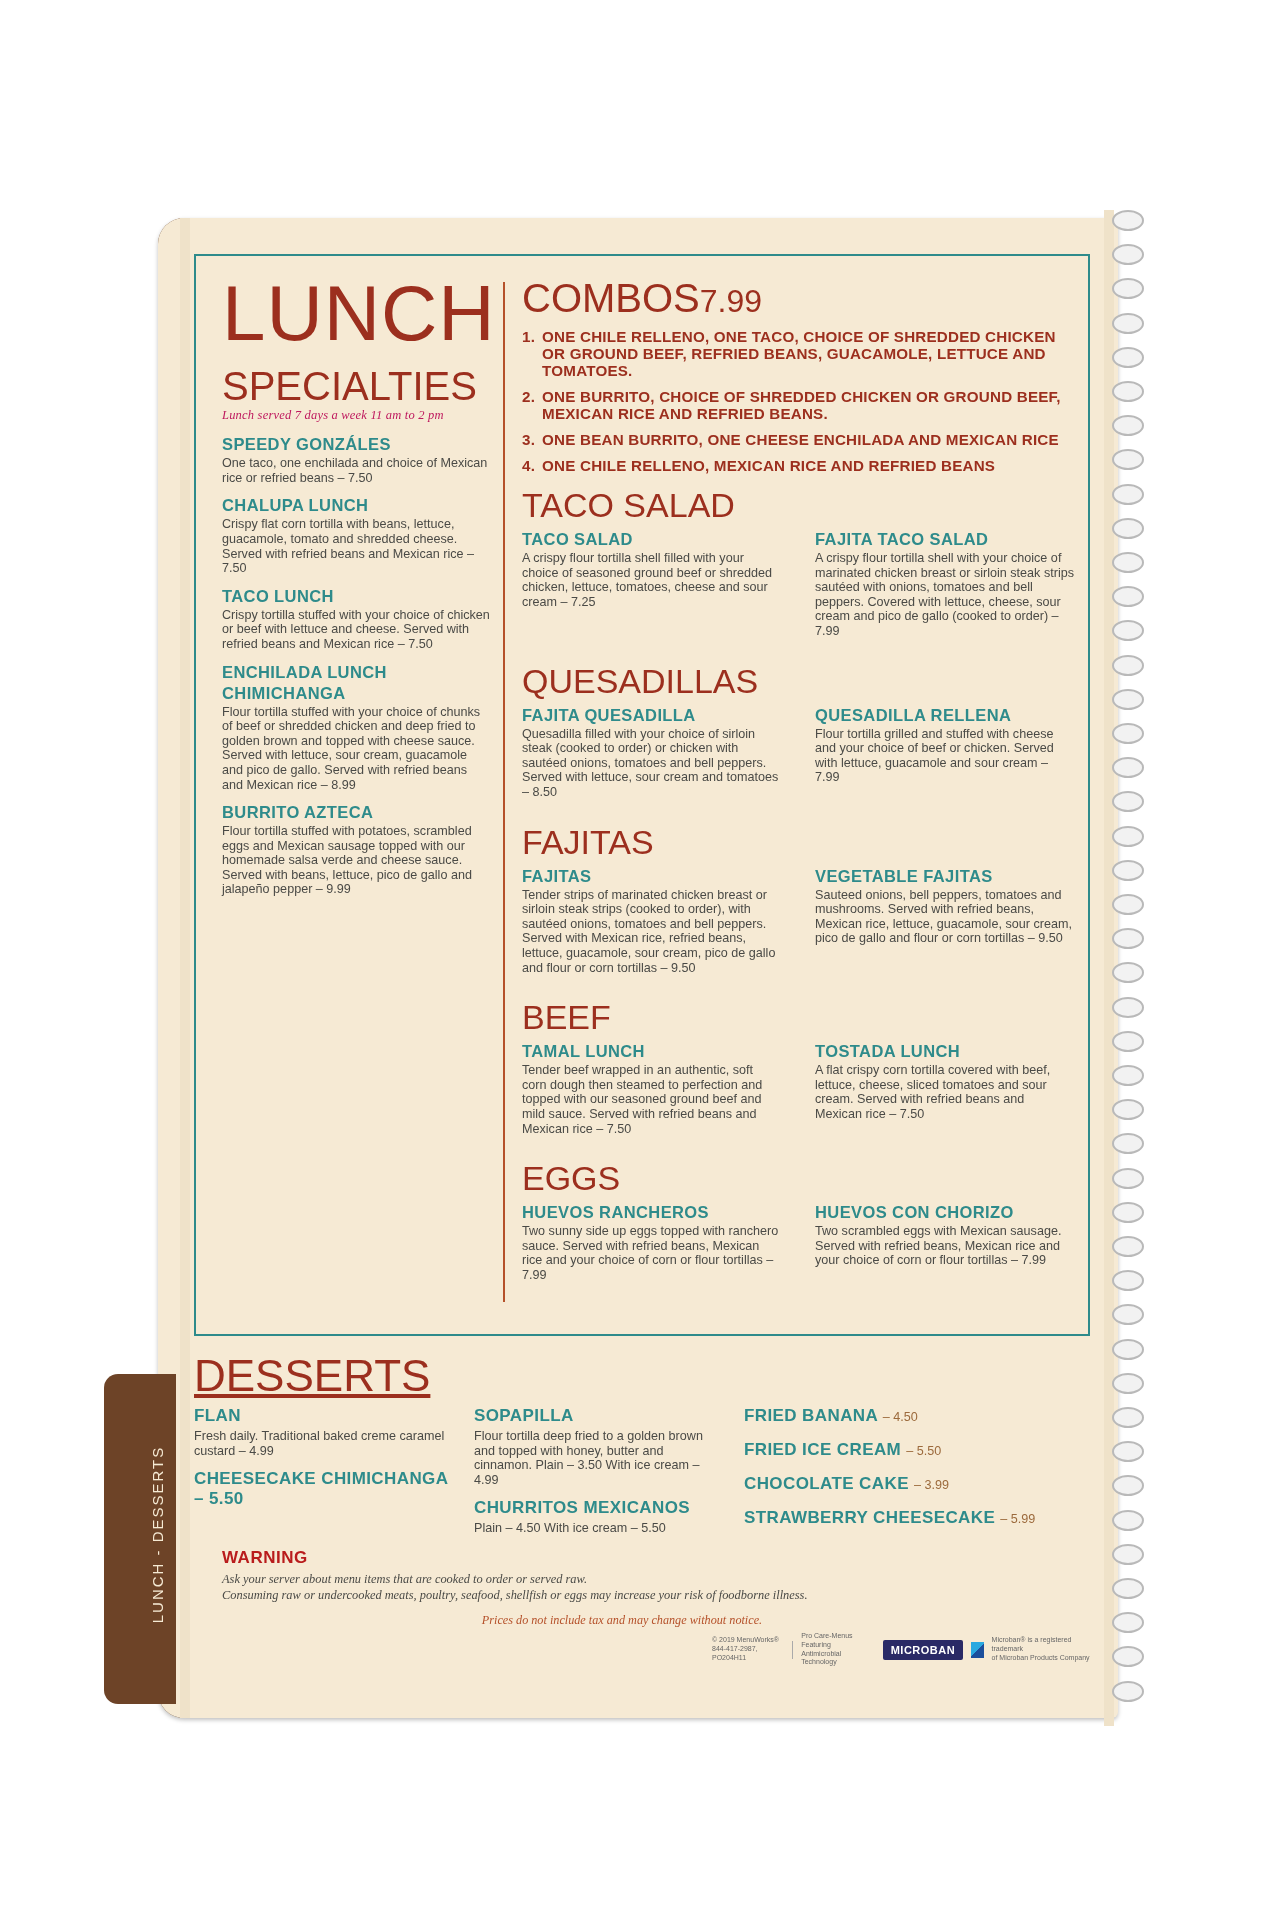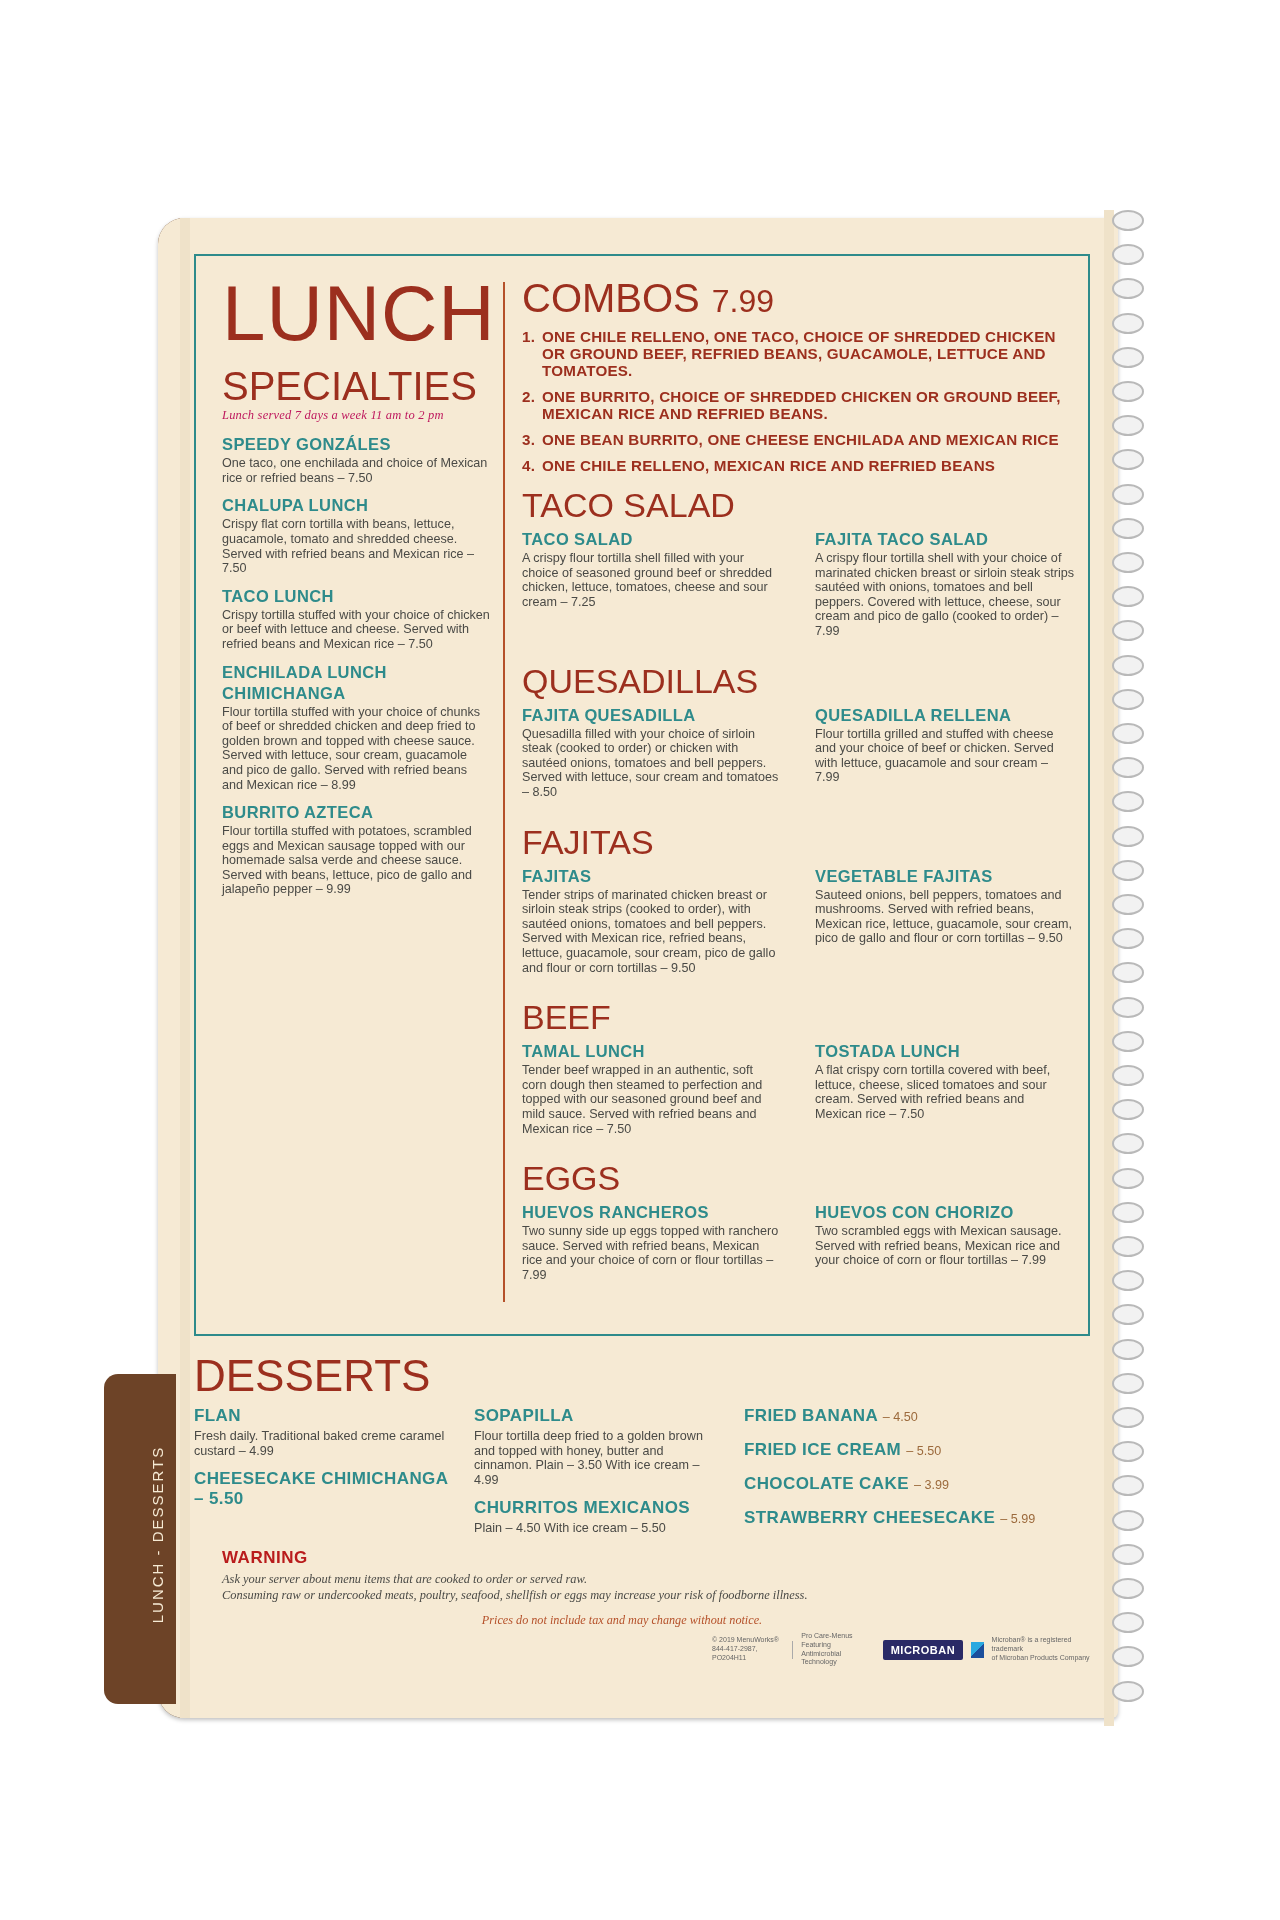--- a/index.html
+++ b/index.html
@@ -185,7 +185,7 @@
   .combos-head {
     display: flex;
     align-items: baseline;
-    gap: 12px;
+    gap: 0;
     margin-bottom: 8px;
   }
   .combos-price {

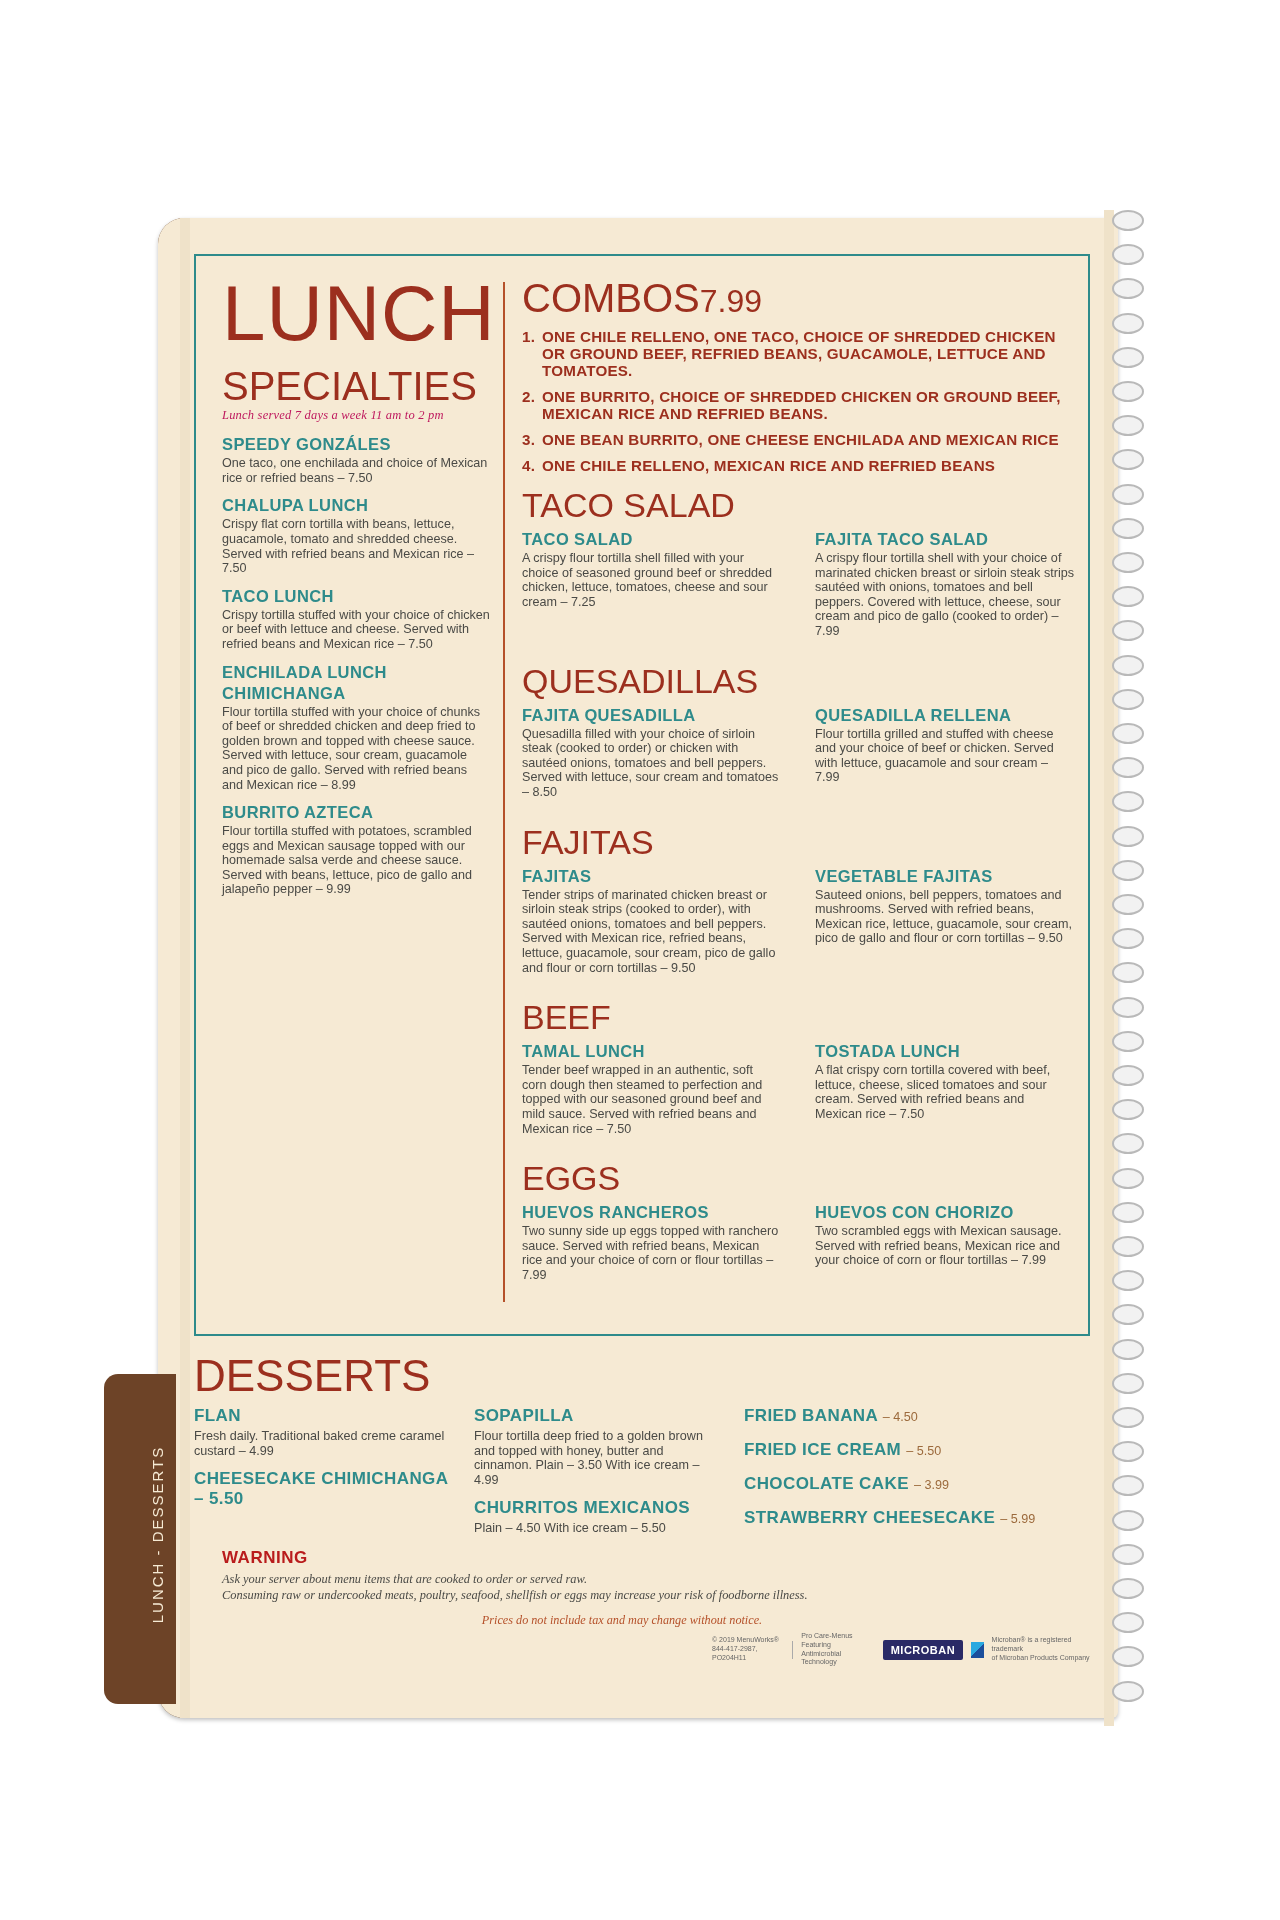--- a/index.html
+++ b/index.html
@@ -235,6 +235,7 @@
     font-size: 44px;
     line-height: 1;
     margin: 0 0 8px 0;
+    text-decoration: underline;
   }
   .dess-name-inline {
     font-family: "Liberation Sans", sans-serif;

